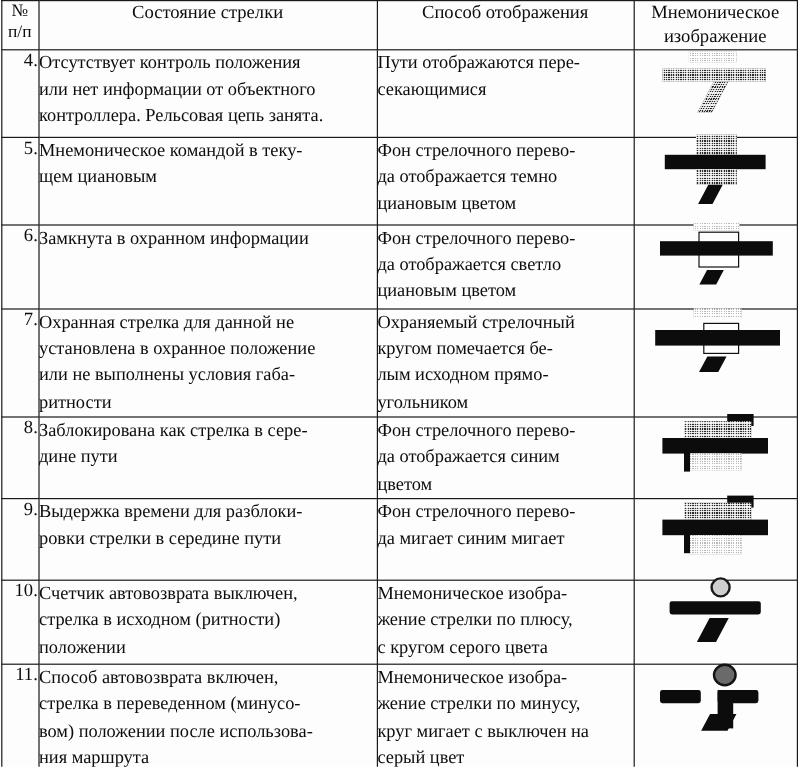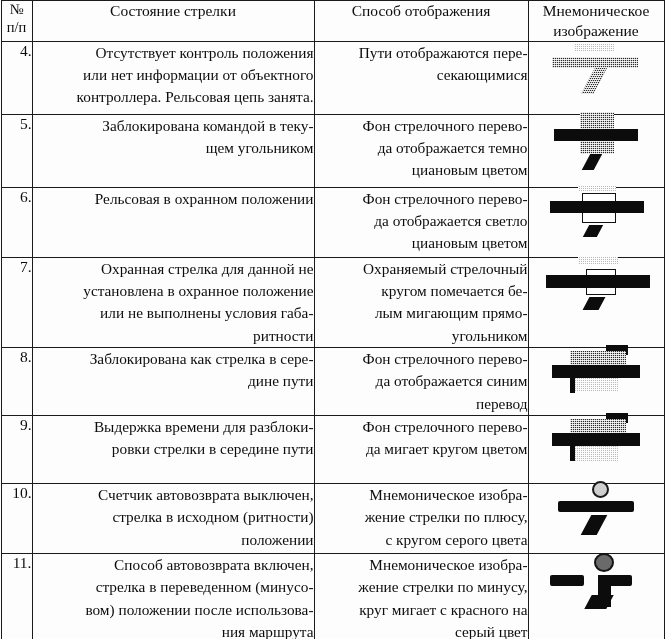--- a/index.html
+++ b/index.html
@@ -62,7 +62,7 @@
     line-height: 1.46;
     padding: 4px 3px 3px 5px;
   }
-  td.txt .ln { display: block; white-space: pre; text-align: right; }
+  td.txt .ln { display: block; white-space: pre; }
   td.mnem {
     padding: 0;
     position: relative;

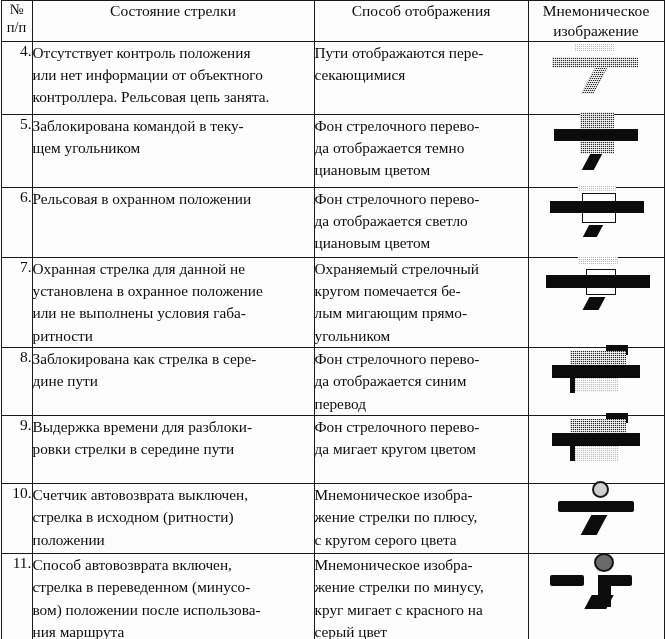--- a/index.html
+++ b/index.html
@@ -156,7 +156,7 @@
       <tr style="height:73px">
         <td class="num">5.</td>
         <td class="txt">
-          <span class="ln">Заблокирована командой в теку-</span>
+          <span class="ln">Мнемоническое командой в теку-</span>
           <span class="ln">щем угольником</span>
         </td>
         <td class="txt">

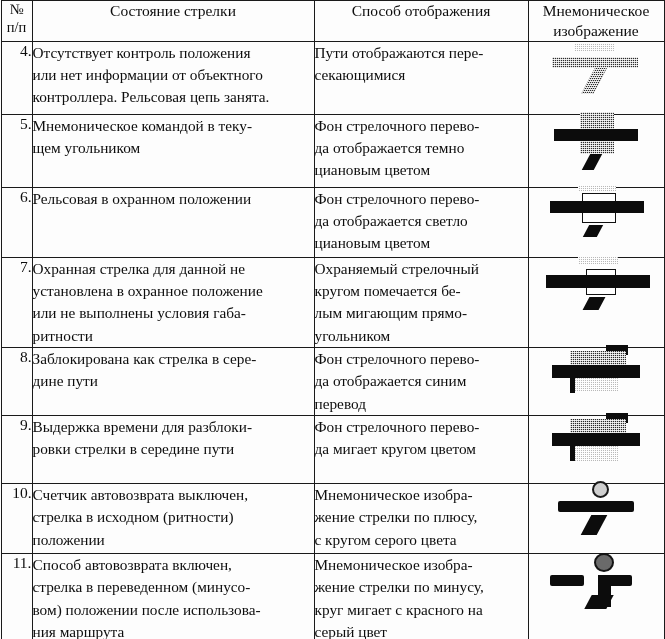--- a/index.html
+++ b/index.html
@@ -157,7 +157,7 @@
         <td class="num">5.</td>
         <td class="txt">
           <span class="ln">Мнемоническое командой в теку-</span>
-          <span class="ln">щем угольником</span>
+          <span class="ln">щем циановым</span>
         </td>
         <td class="txt">
           <span class="ln">Фон стрелочного перево-</span>

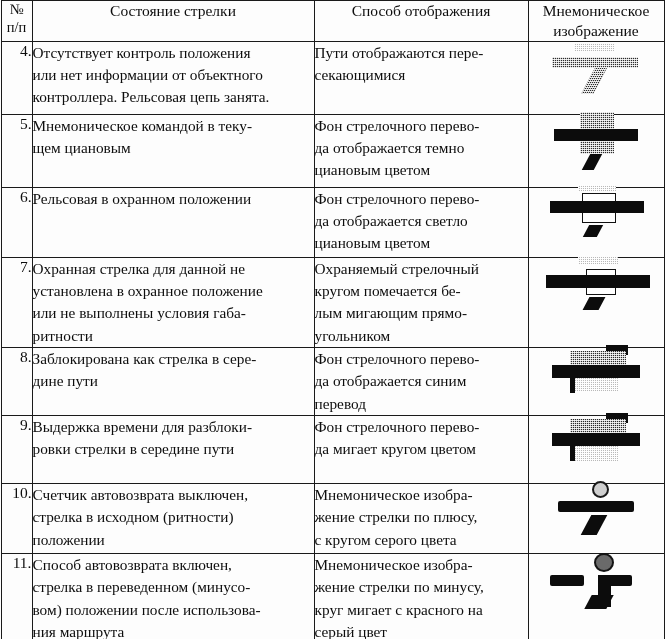--- a/index.html
+++ b/index.html
@@ -179,7 +179,7 @@
       <tr style="height:70px">
         <td class="num">6.</td>
         <td class="txt">
-          <span class="ln">Рельсовая в охранном положении</span>
+          <span class="ln">Замкнута в охранном информации</span>
         </td>
         <td class="txt">
           <span class="ln">Фон стрелочного перево-</span>

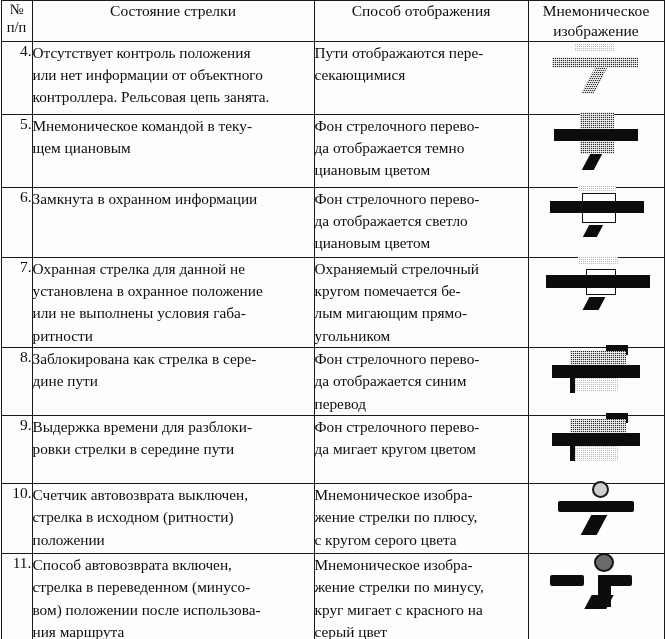--- a/index.html
+++ b/index.html
@@ -209,7 +209,7 @@
         <td class="txt">
           <span class="ln">Охраняемый стрелочный</span>
           <span class="ln">кругом помечается бе-</span>
-          <span class="ln">лым мигающим прямо-</span>
+          <span class="ln">лым исходном прямо-</span>
           <span class="ln">угольником</span>
         </td>
         <td class="mnem">

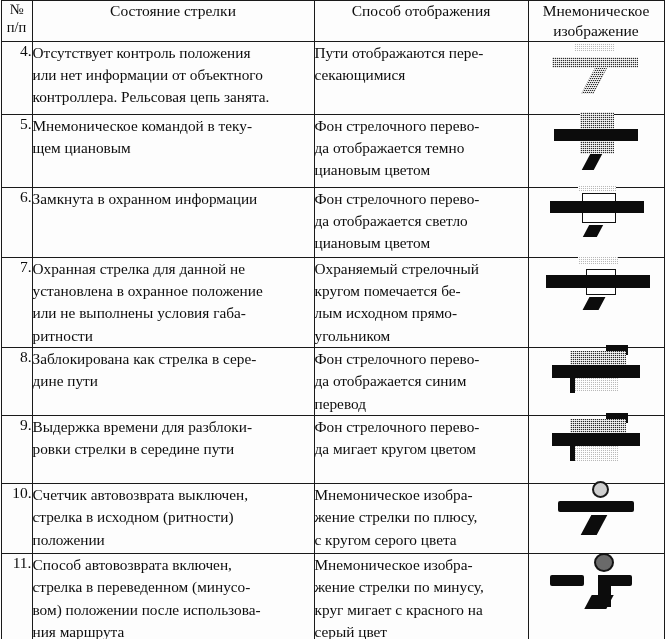--- a/index.html
+++ b/index.html
@@ -233,7 +233,7 @@
         <td class="txt">
           <span class="ln">Фон стрелочного перево-</span>
           <span class="ln">да отображается синим</span>
-          <span class="ln">перевод</span>
+          <span class="ln">цветом</span>
         </td>
         <td class="mnem">
           <div class="mnem-wrap">

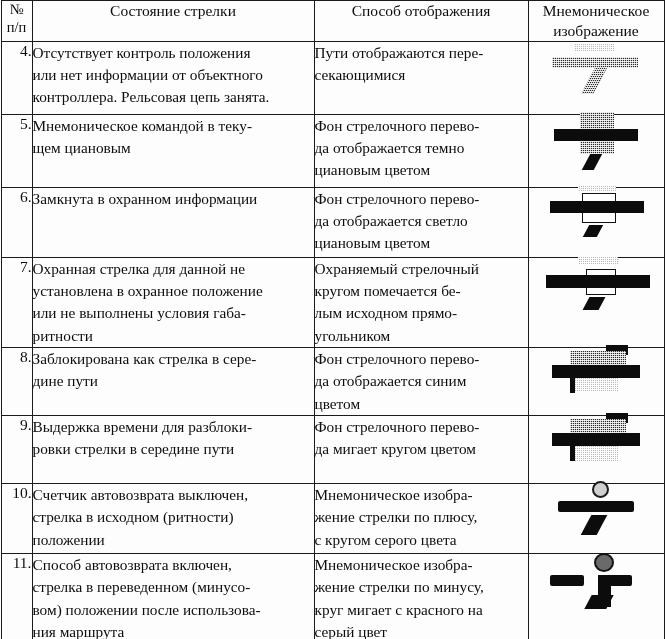--- a/index.html
+++ b/index.html
@@ -256,7 +256,7 @@
         </td>
         <td class="txt">
           <span class="ln">Фон стрелочного перево-</span>
-          <span class="ln">да мигает кругом цветом</span>
+          <span class="ln">да мигает синим мигает</span>
         </td>
         <td class="mnem">
           <div class="mnem-wrap">

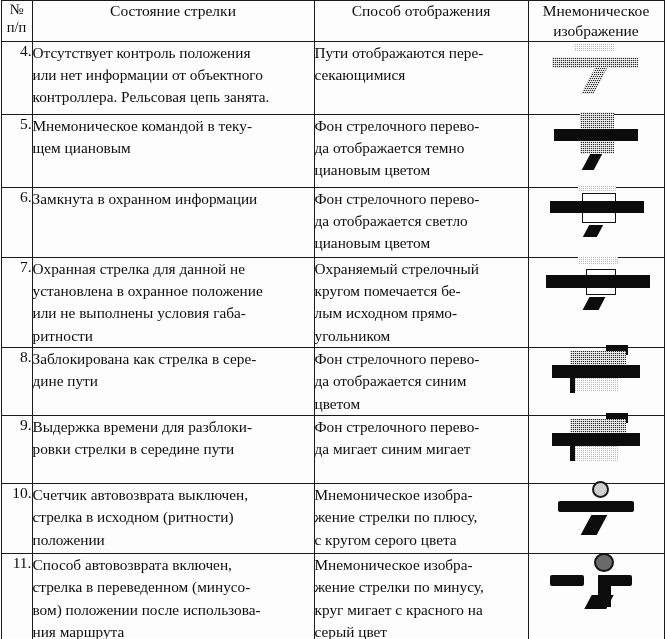--- a/index.html
+++ b/index.html
@@ -305,7 +305,7 @@
         <td class="txt">
           <span class="ln">Мнемоническое изобра-</span>
           <span class="ln">жение стрелки по минусу,</span>
-          <span class="ln">круг мигает с красного на</span>
+          <span class="ln">круг мигает с выключен на</span>
           <span class="ln">серый цвет</span>
         </td>
         <td class="mnem">

